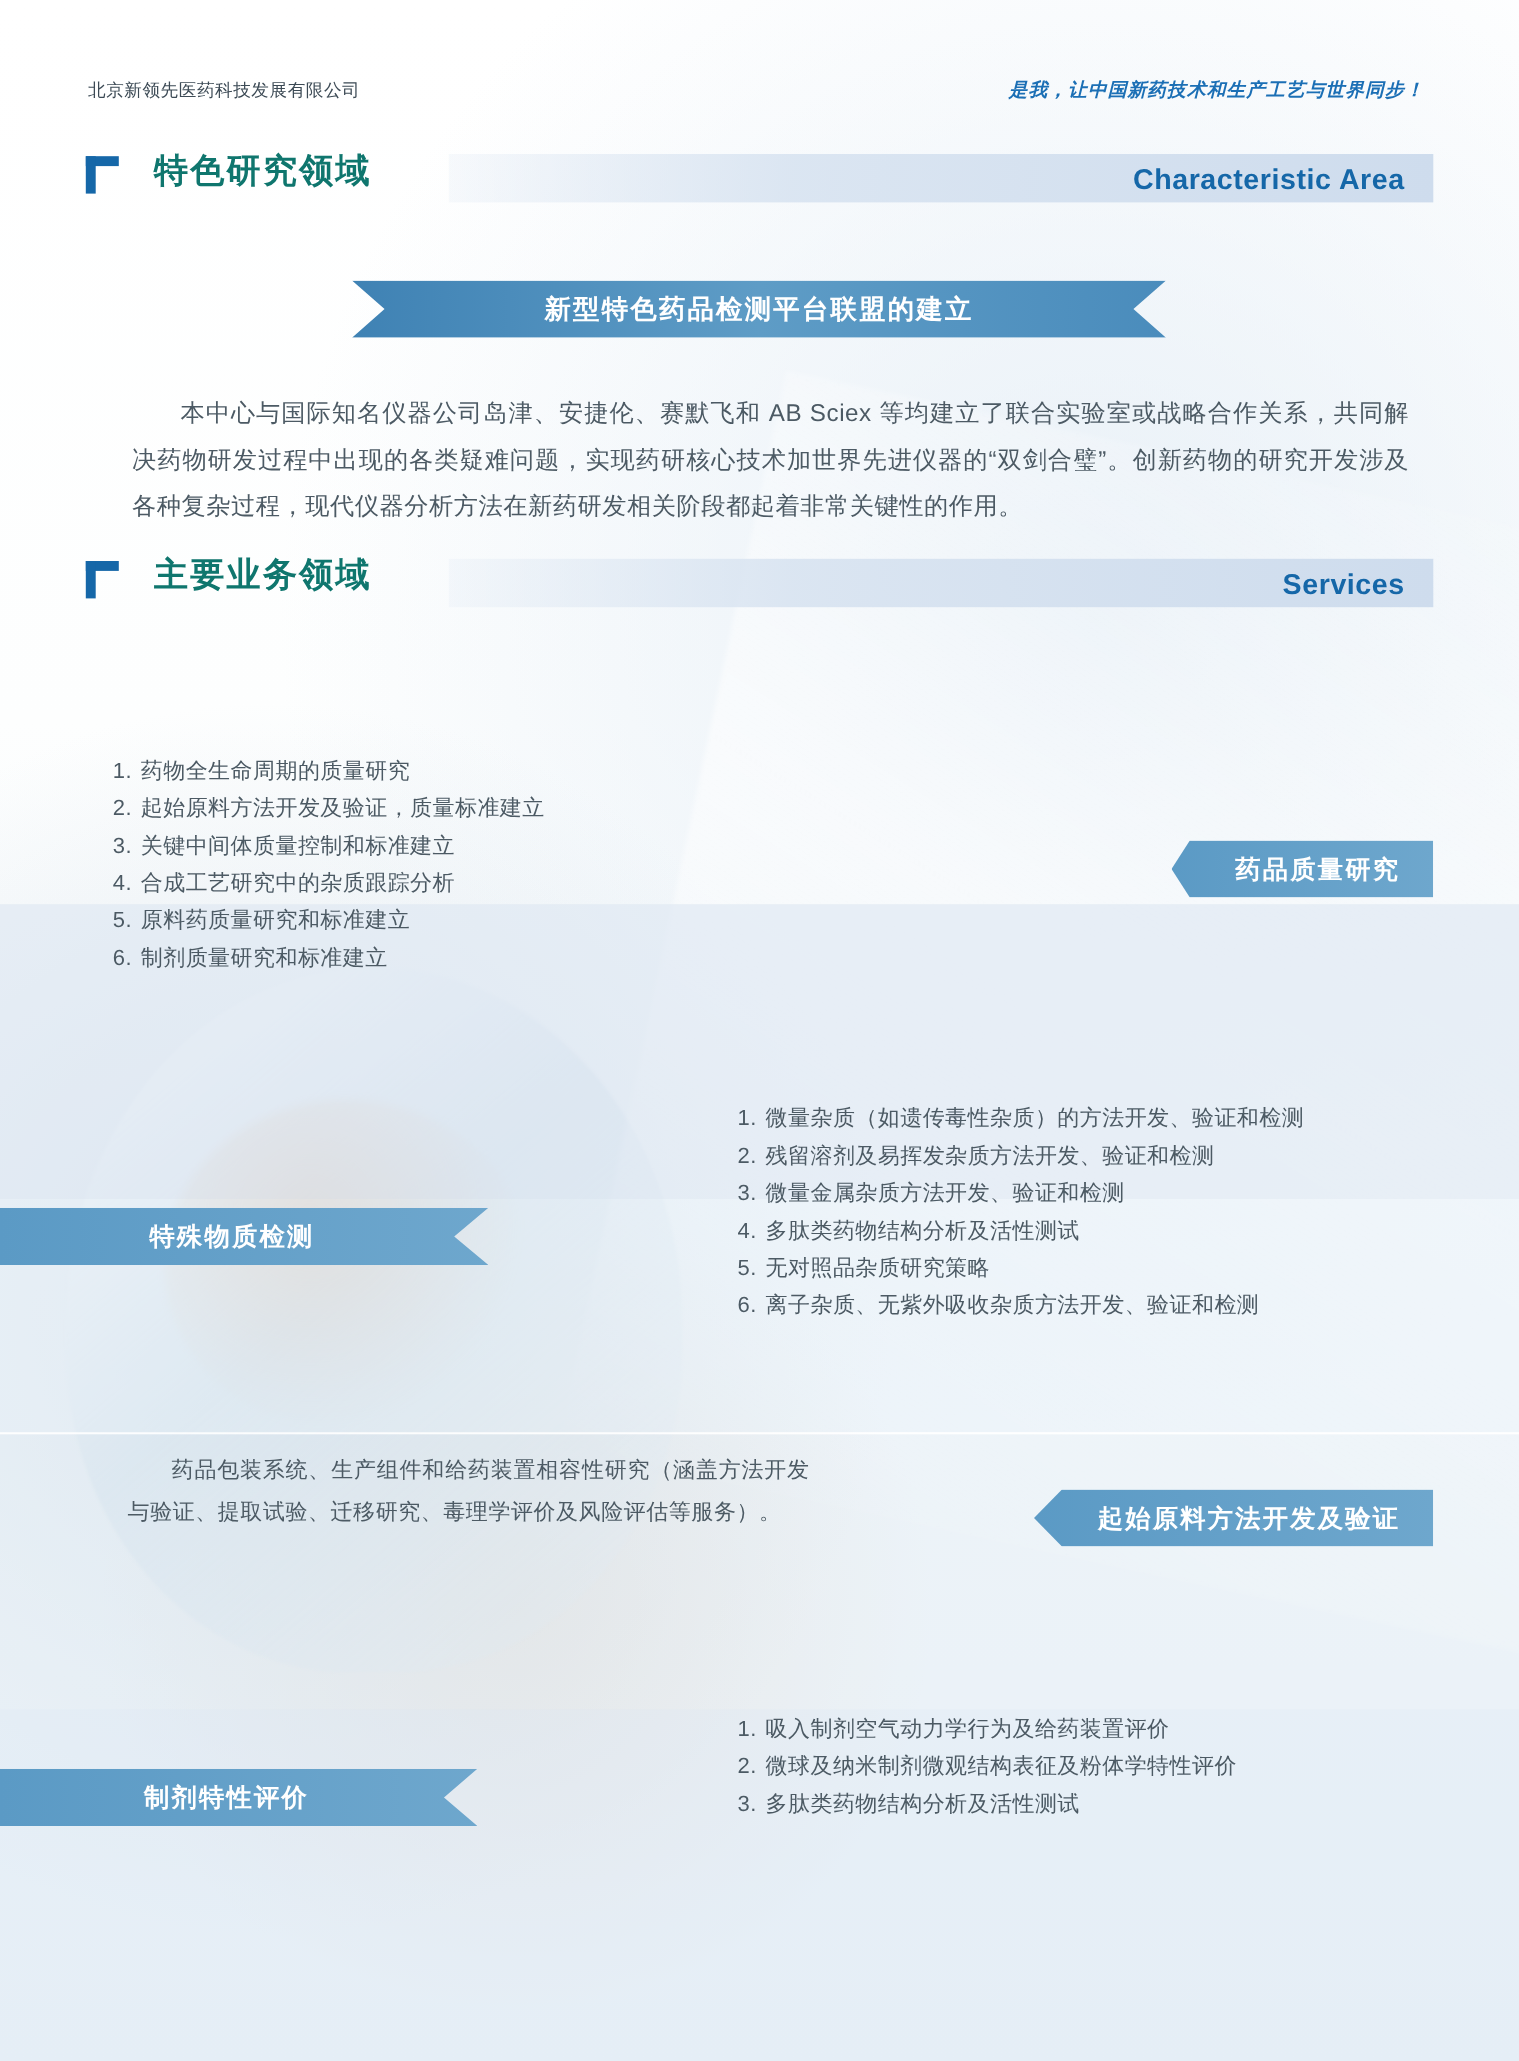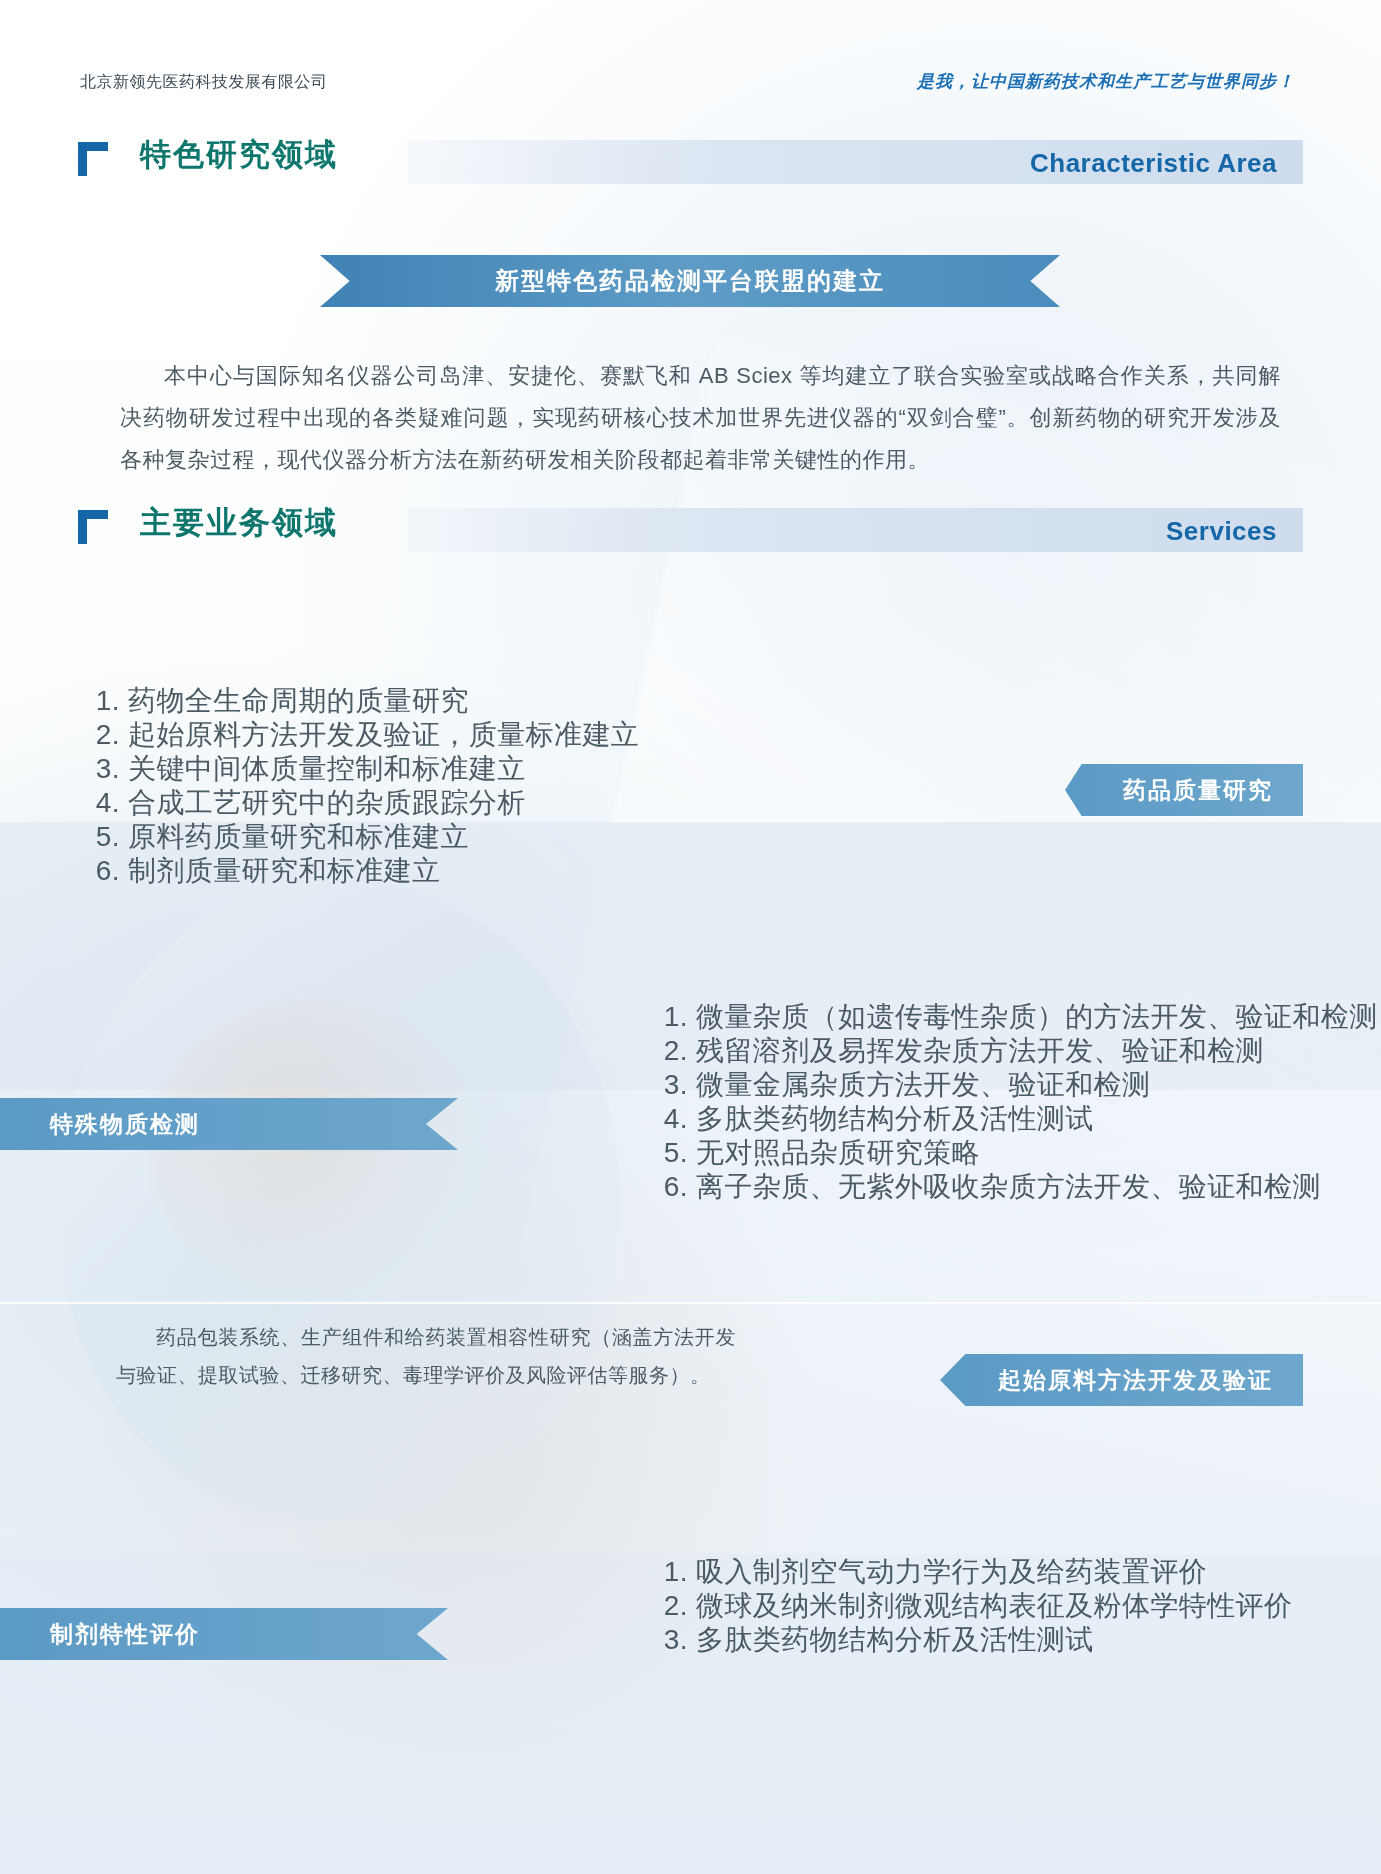--- a/index.html
+++ b/index.html
@@ -207,7 +207,7 @@
   }
   ol.nlist li {
     counter-increment: item;
-    font-size: 28px;
+    font-size: 20px;
     line-height: 34px;
     color: #4c5a64;
     position: relative;

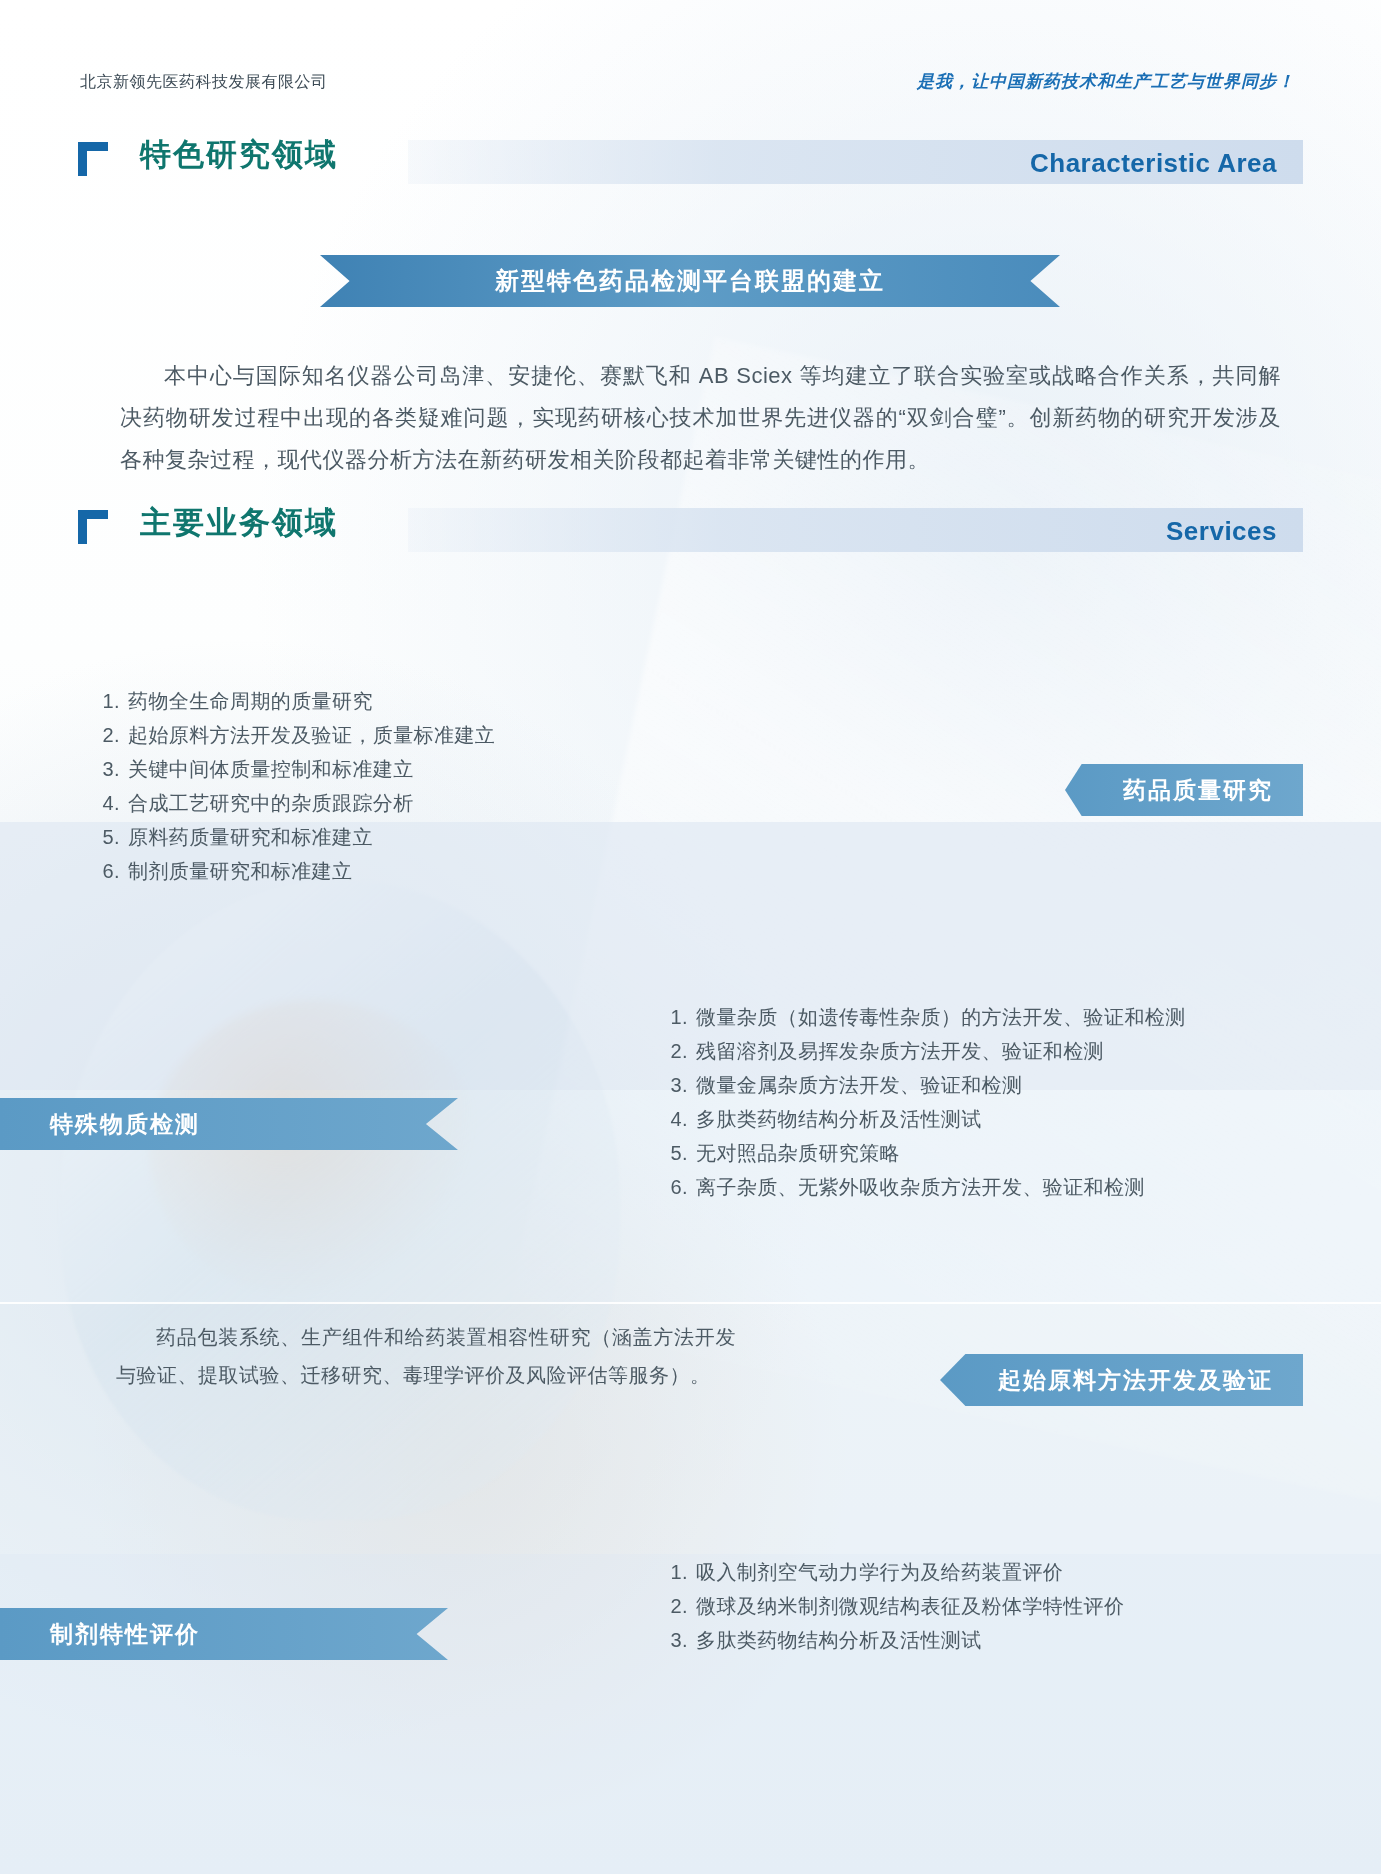--- a/index.html
+++ b/index.html
@@ -243,8 +243,9 @@
   }
   .tag.left {
     clip-path: polygon(0 0, 100% 0, 93% 50%, 100% 100%, 0 100%);
-    padding-left: 50px;
+    padding-left: 36px;
     padding-right: 58px;
+    justify-content: center;
   }
 
   #tag-quality { right: 78px; top: 764px; }

